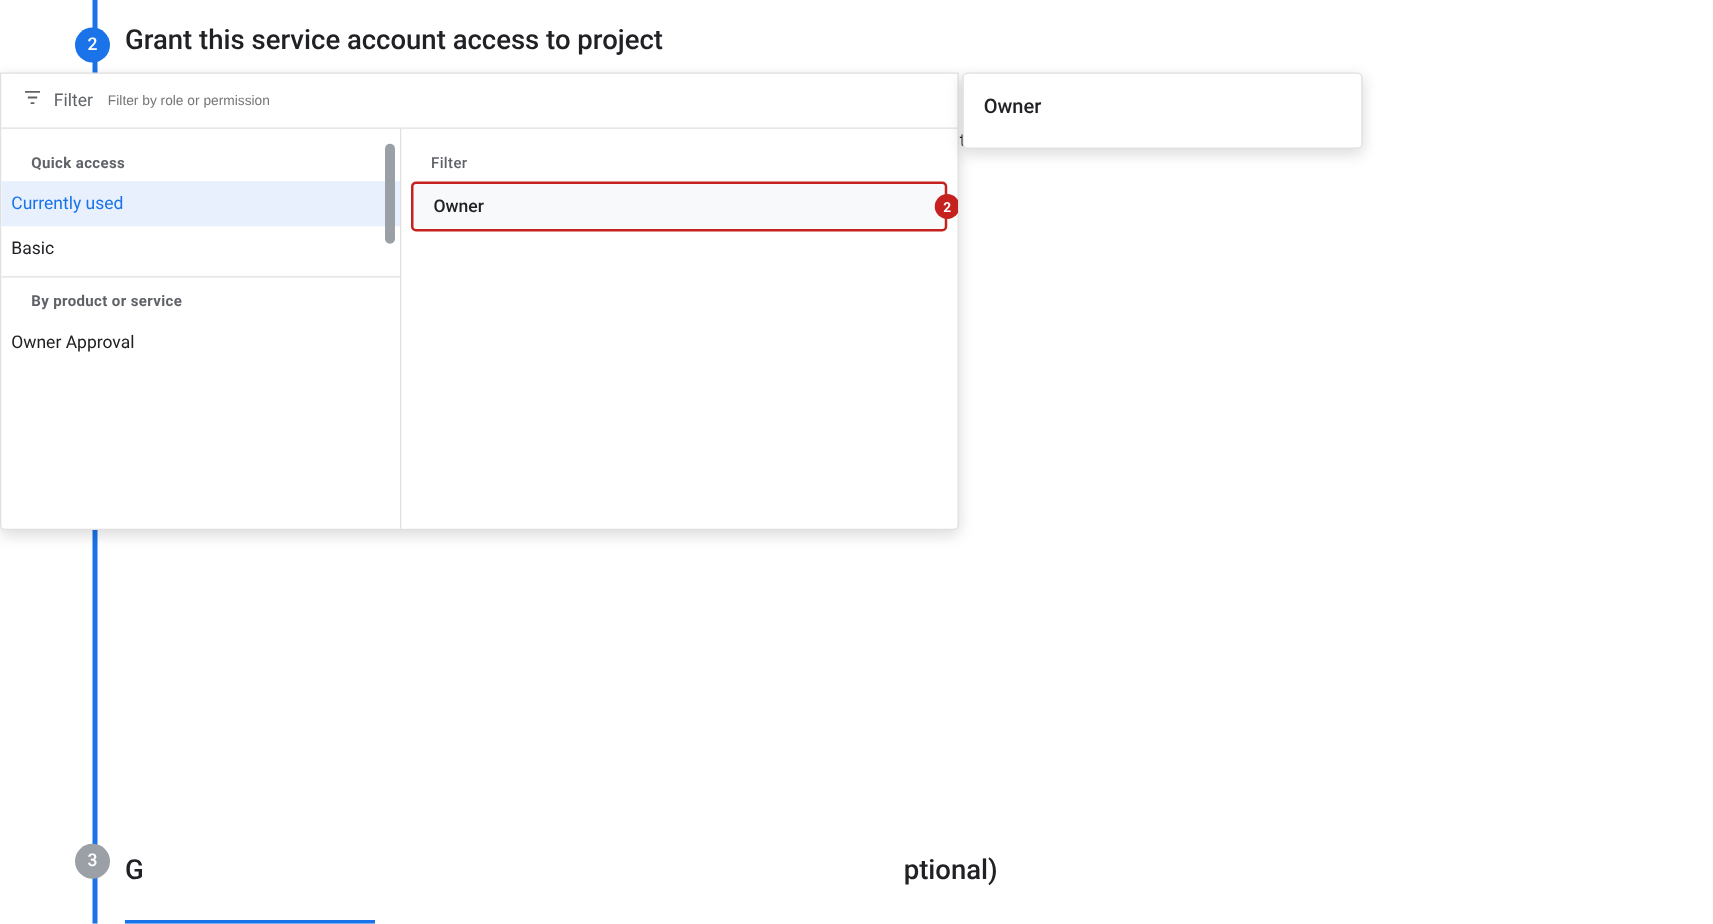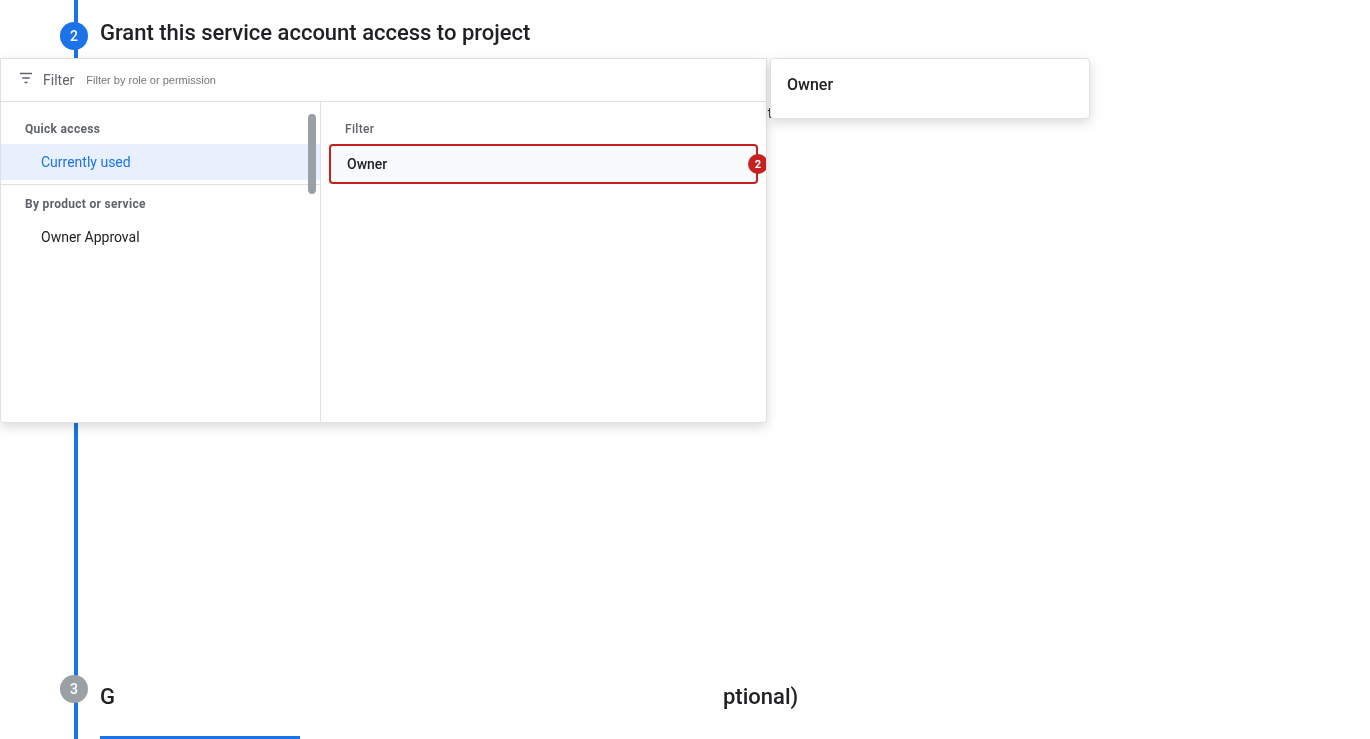--- a/index.html
+++ b/index.html
@@ -228,7 +228,7 @@
     }
 
     .left-panel-item {
-      padding: 10px 40px;
+      padding: 10px 8px;
       font-size: 14px;
       color: #202124;
       cursor: pointer;

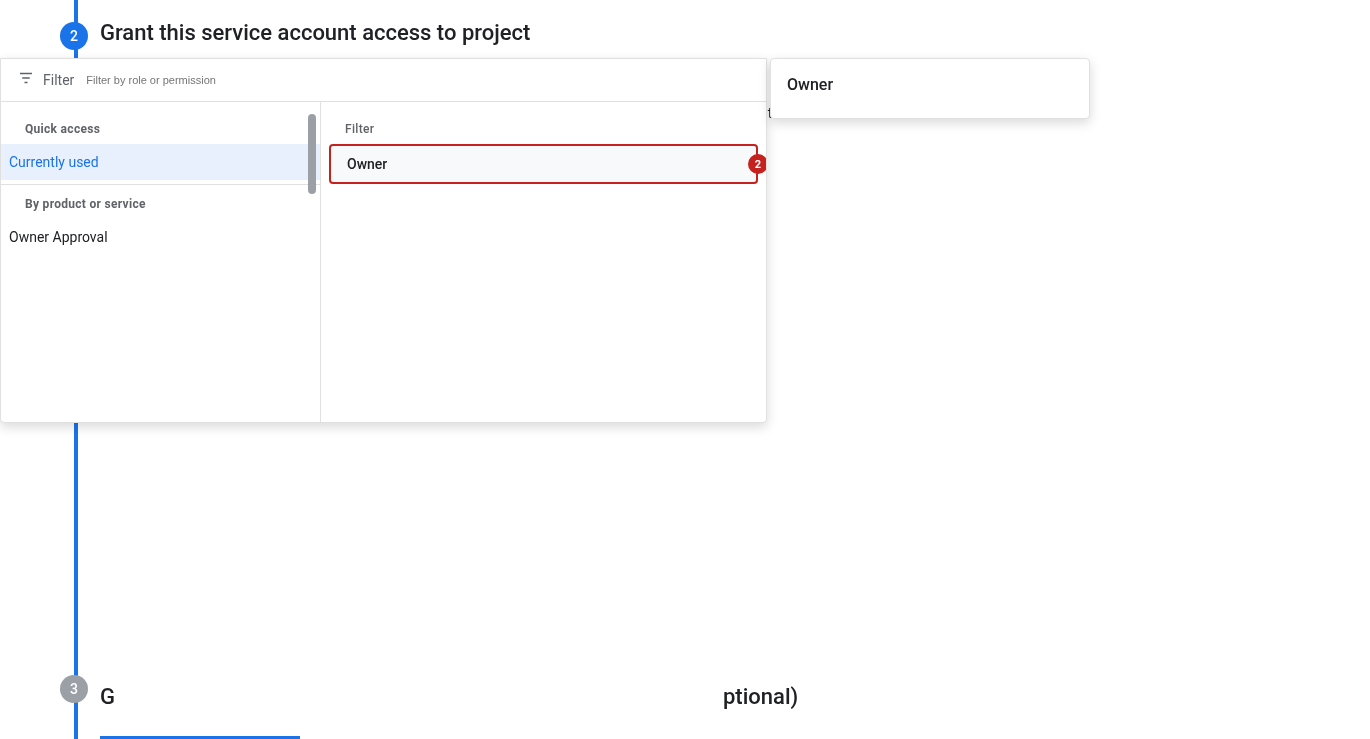--- a/index.html
+++ b/index.html
@@ -410,6 +410,7 @@
           <div class="left-panel-section-title">Quick access</div>
 
           <div class="left-panel-item selected">Currently used</div>
+          <div class="left-panel-item">Basic</div>
 
           <div class="left-panel-divider"></div>
 

